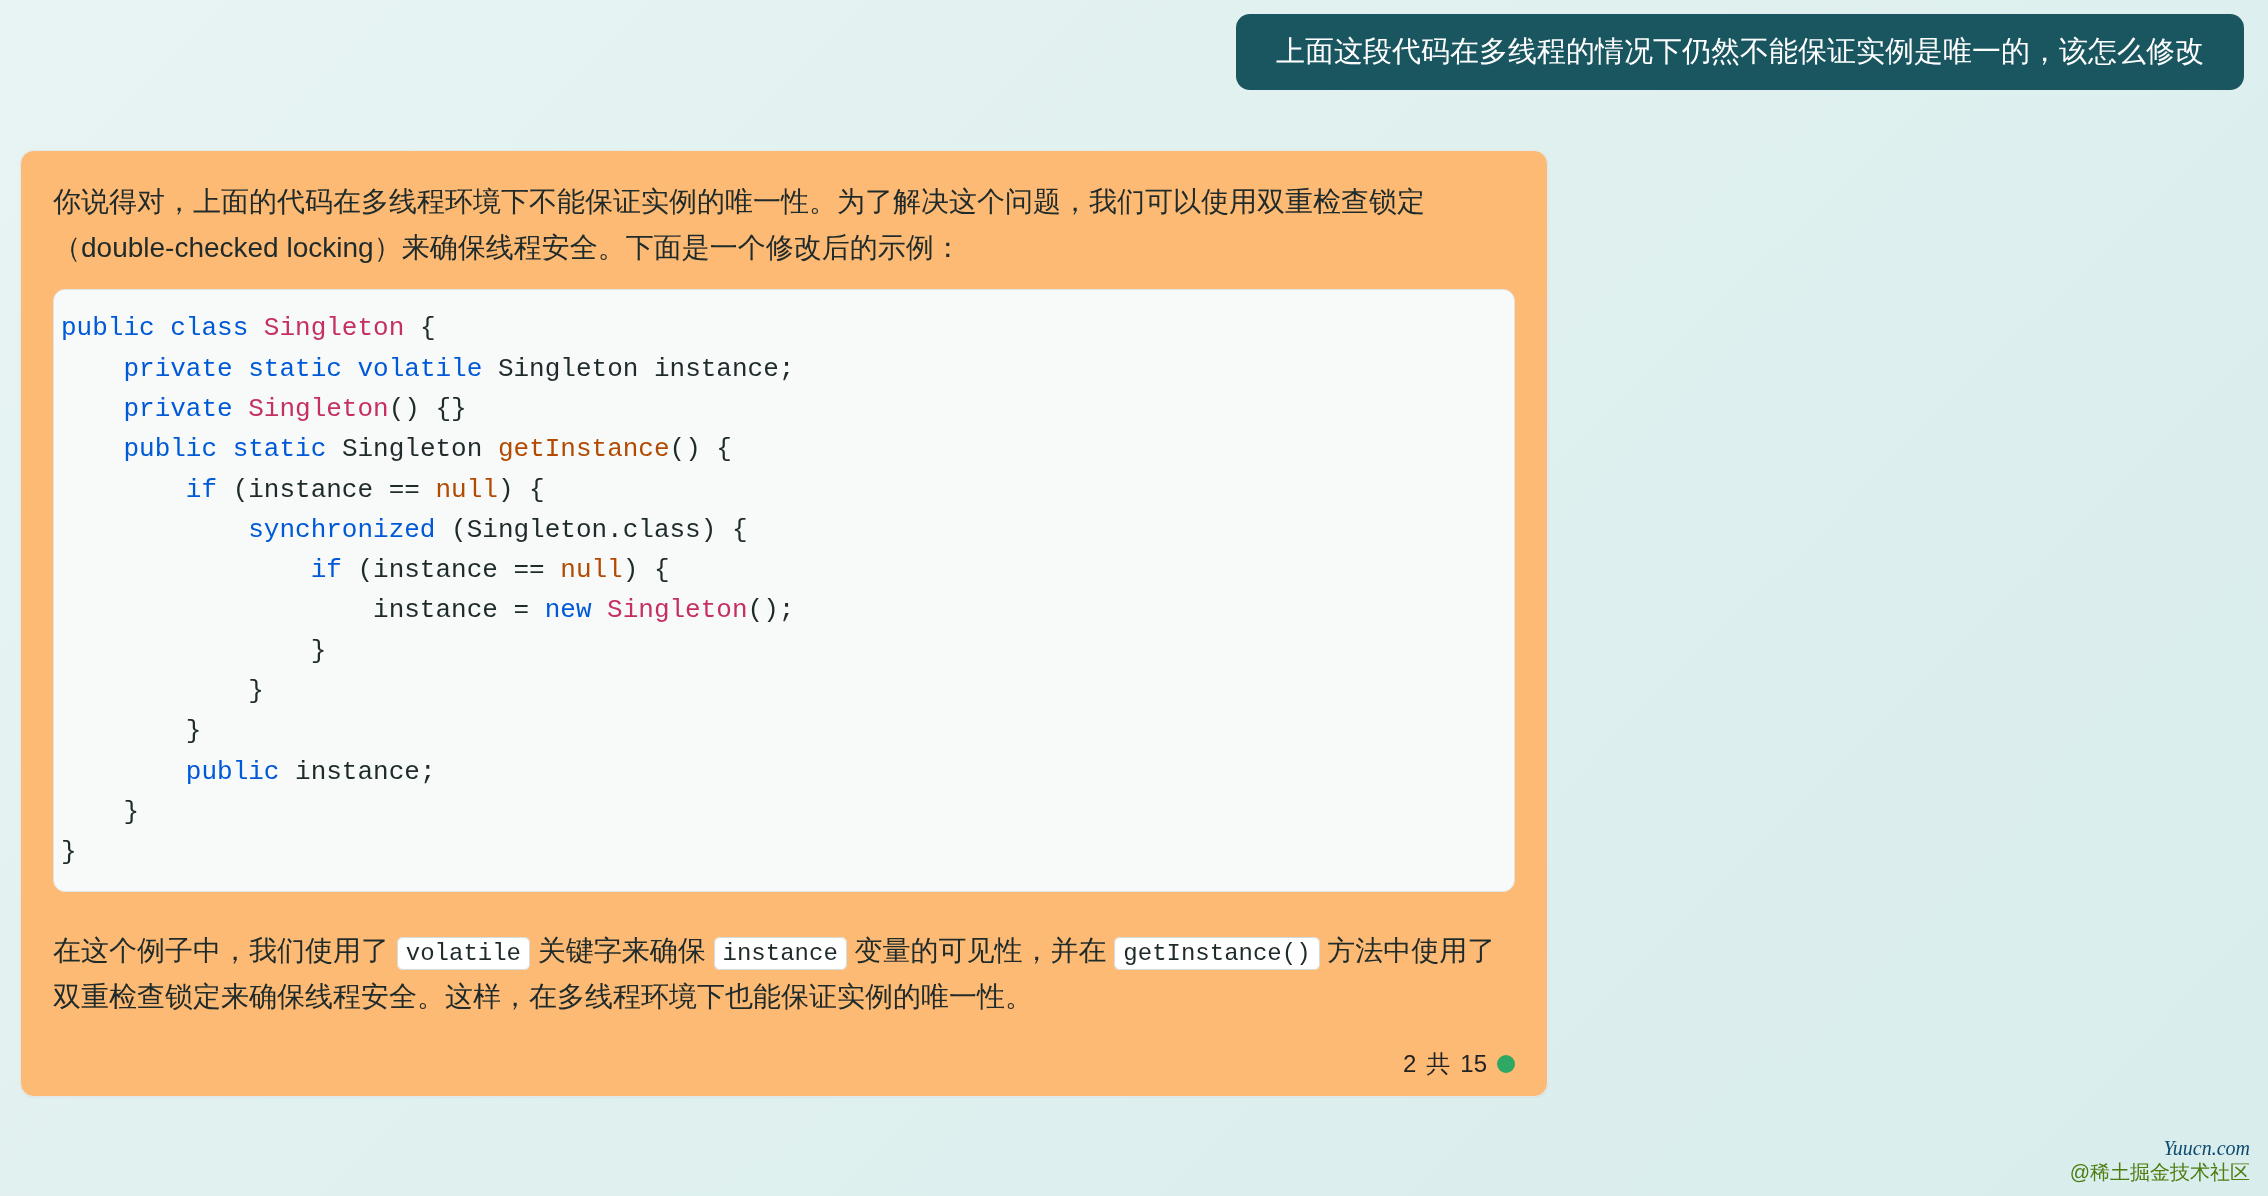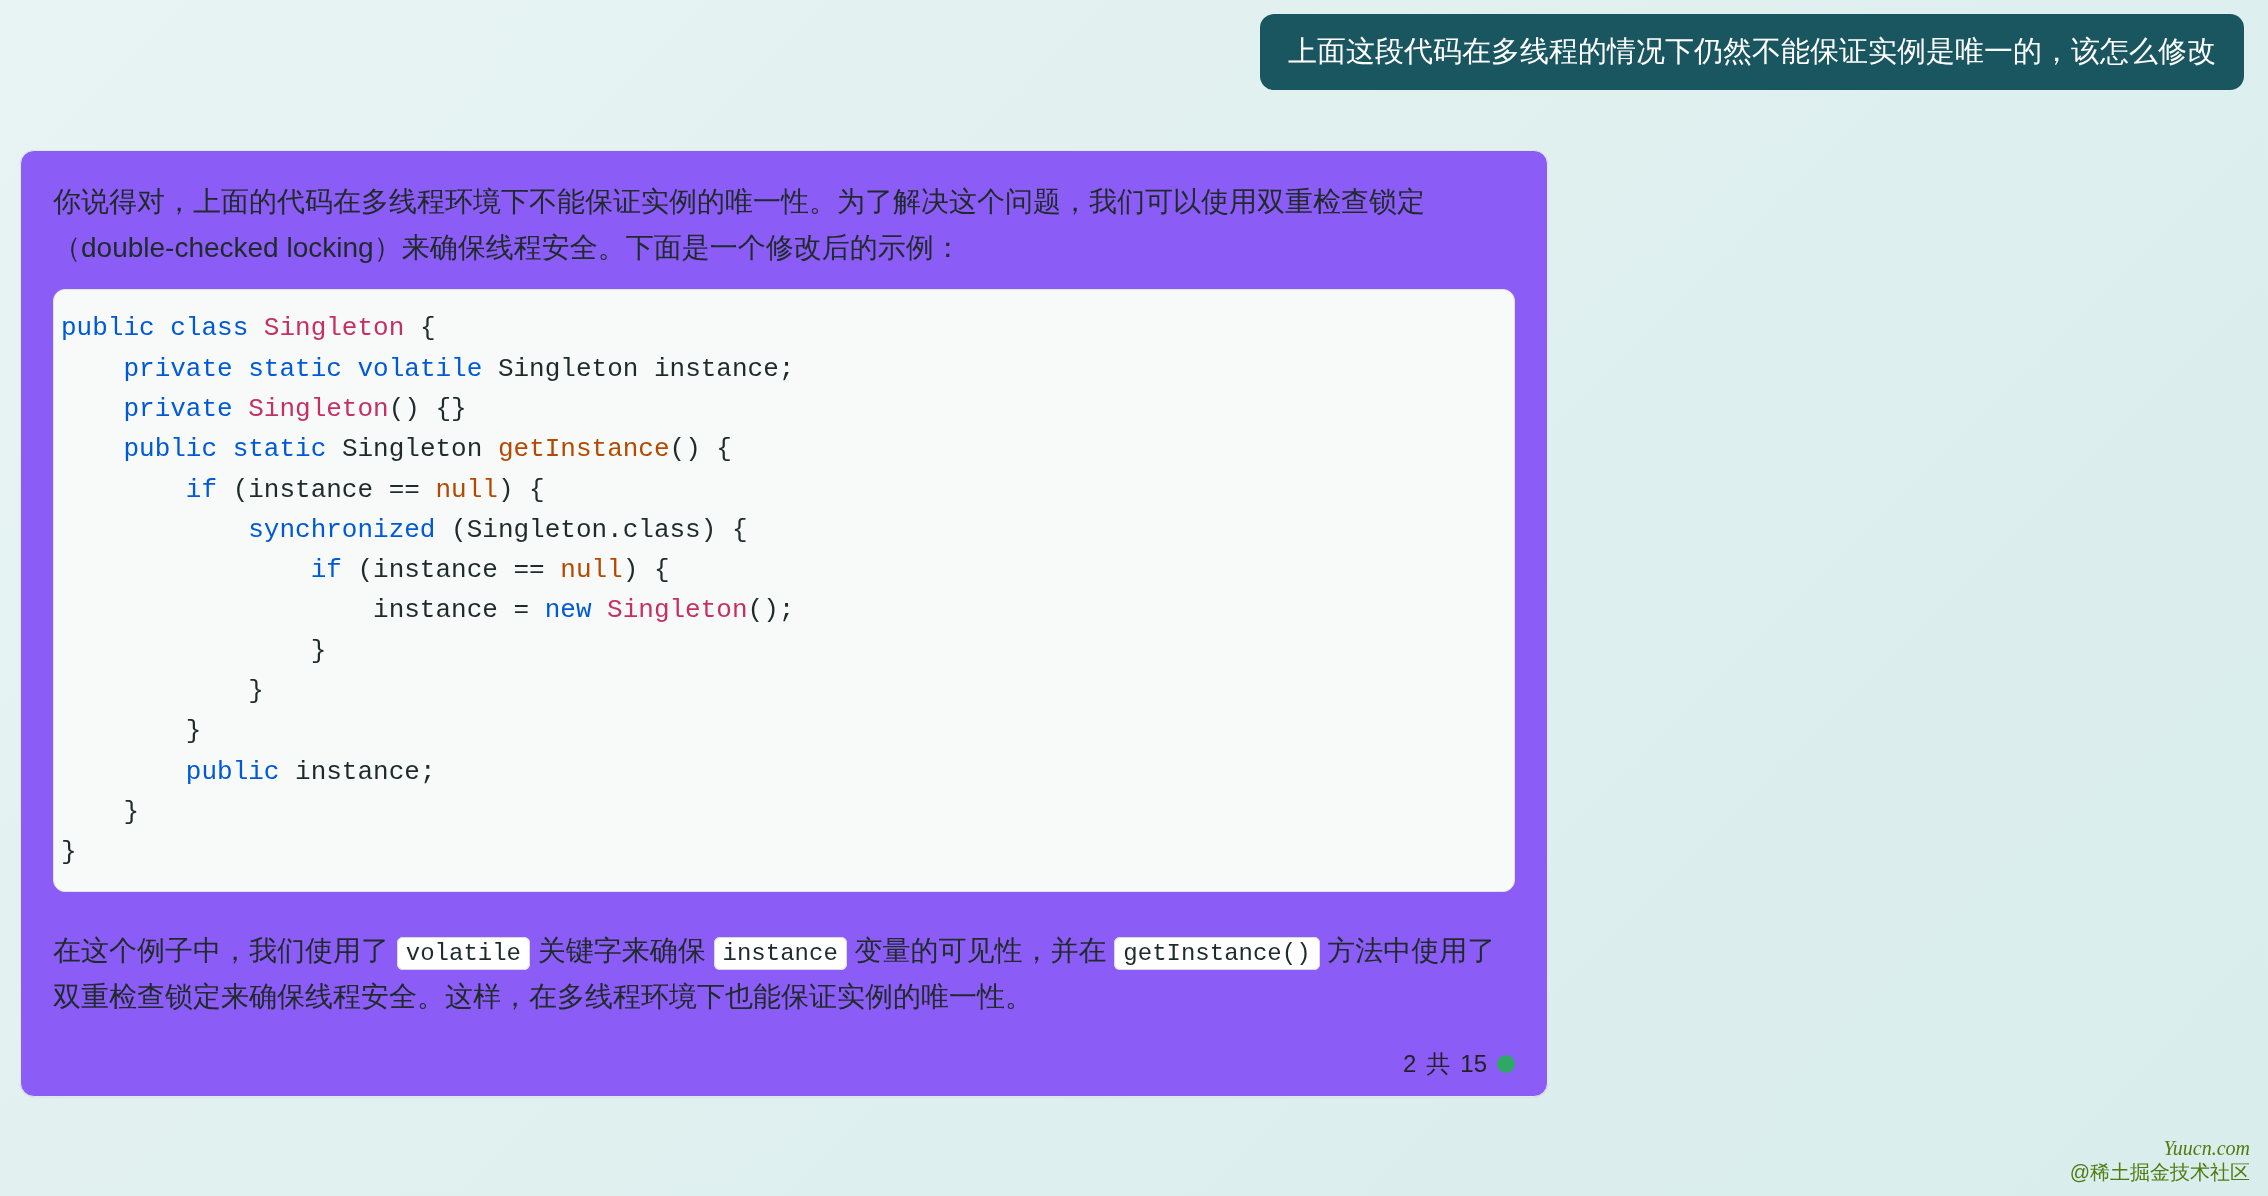--- a/index.html
+++ b/index.html
@@ -17,7 +17,7 @@
     top: 14px;
     background: #1a5660;
     color: #fff;
-    padding: 18px 28px;
+    padding: 18px 40px;
     border-radius: 14px;
     font-size: 29px;
     max-width: 72%;

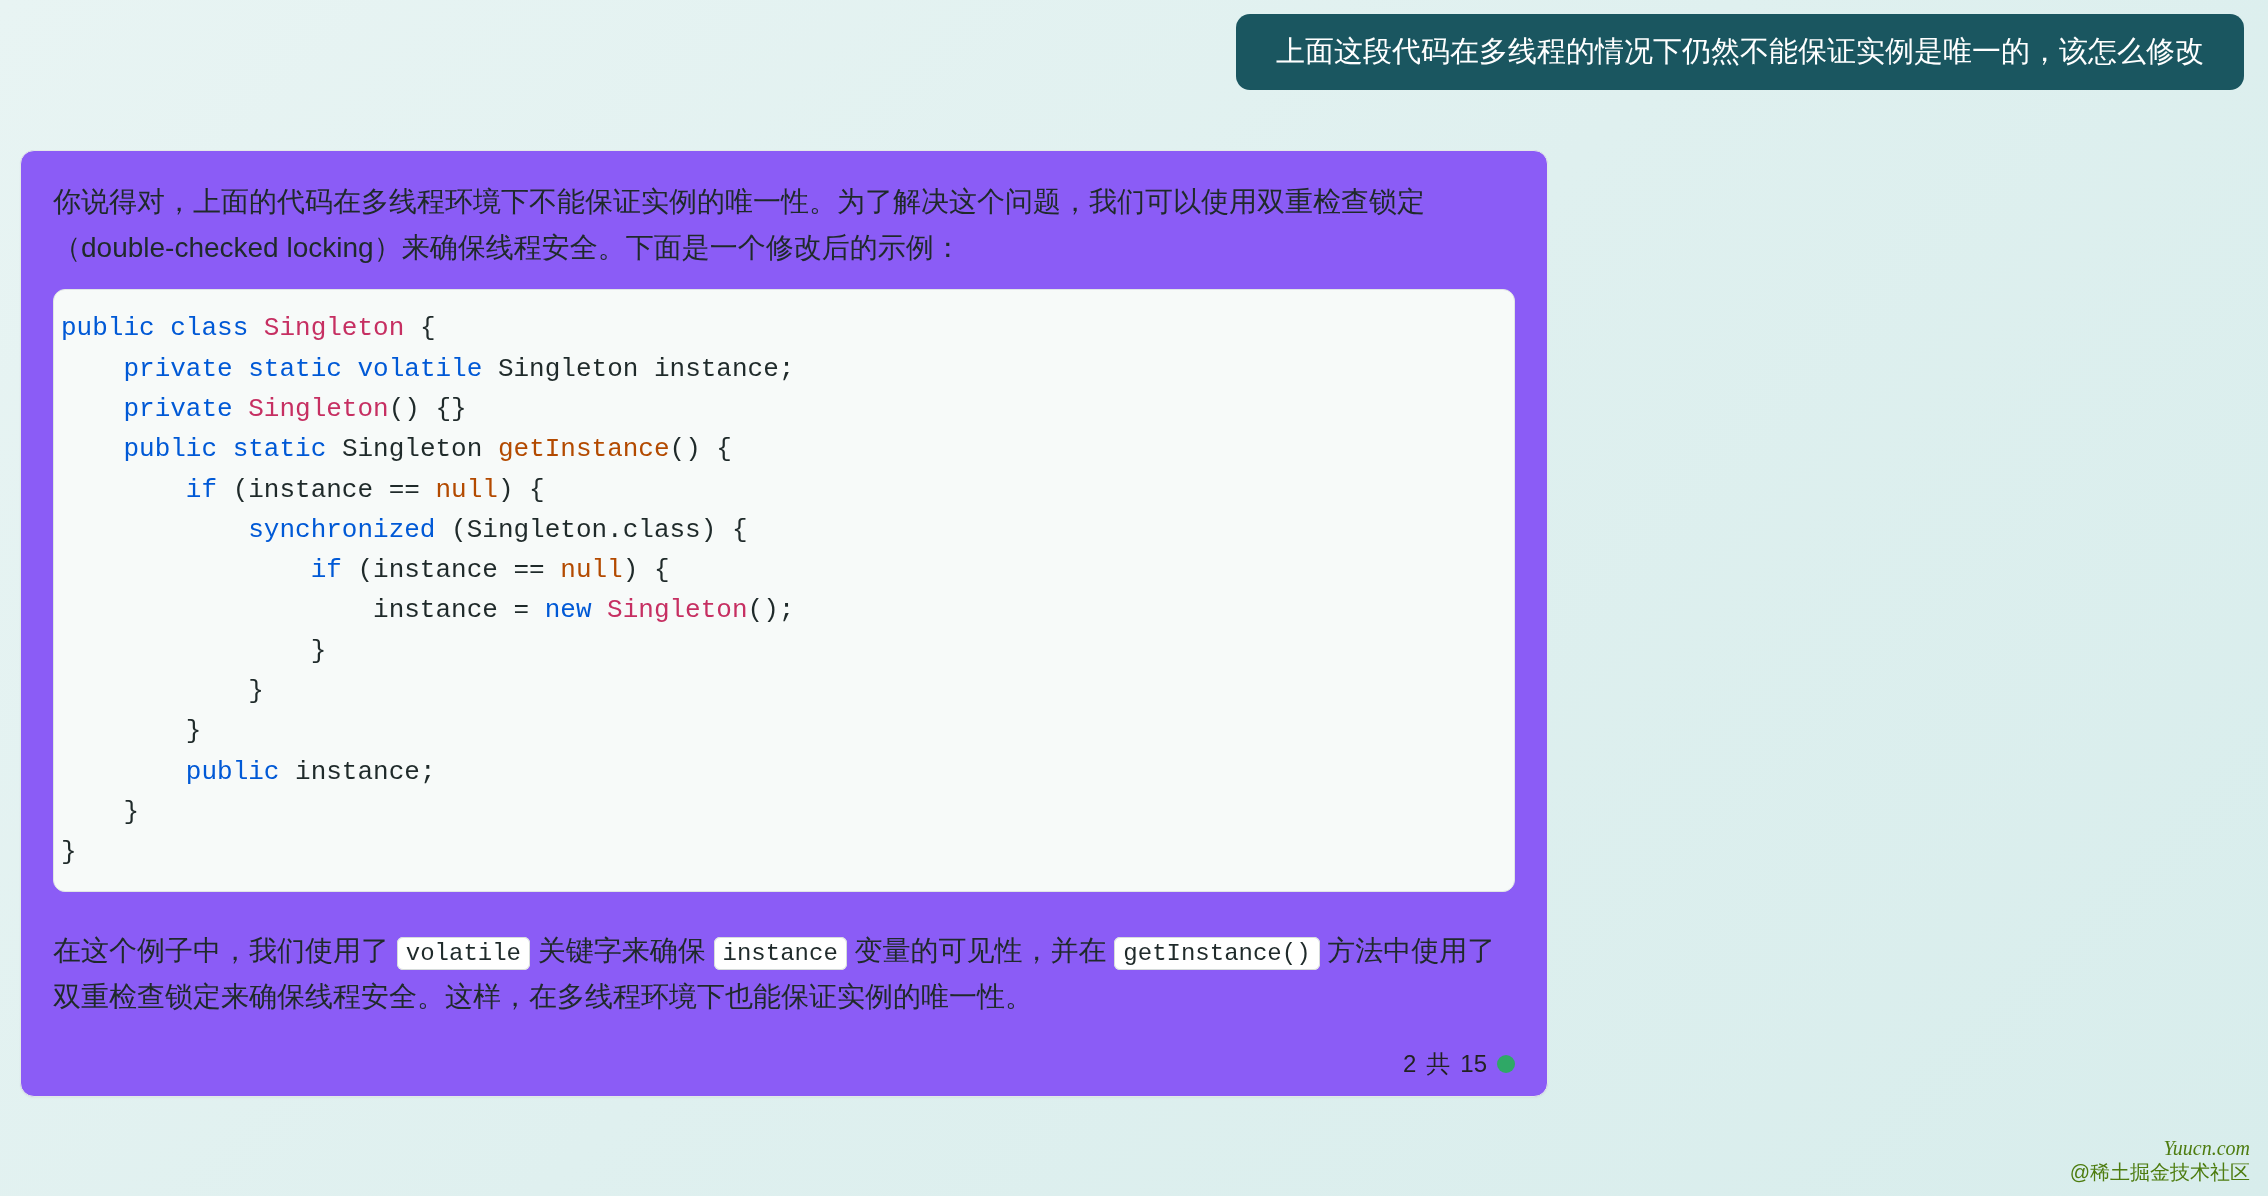--- a/index.html
+++ b/index.html
@@ -27,7 +27,7 @@
     left: 20px;
     top: 150px;
     width: 1528px;
-    background: #8b5cf6;
+    background: #fdba74;
     border: 1px solid #e3e8e8;
     border-radius: 14px;
     padding: 28px 32px 16px 32px;

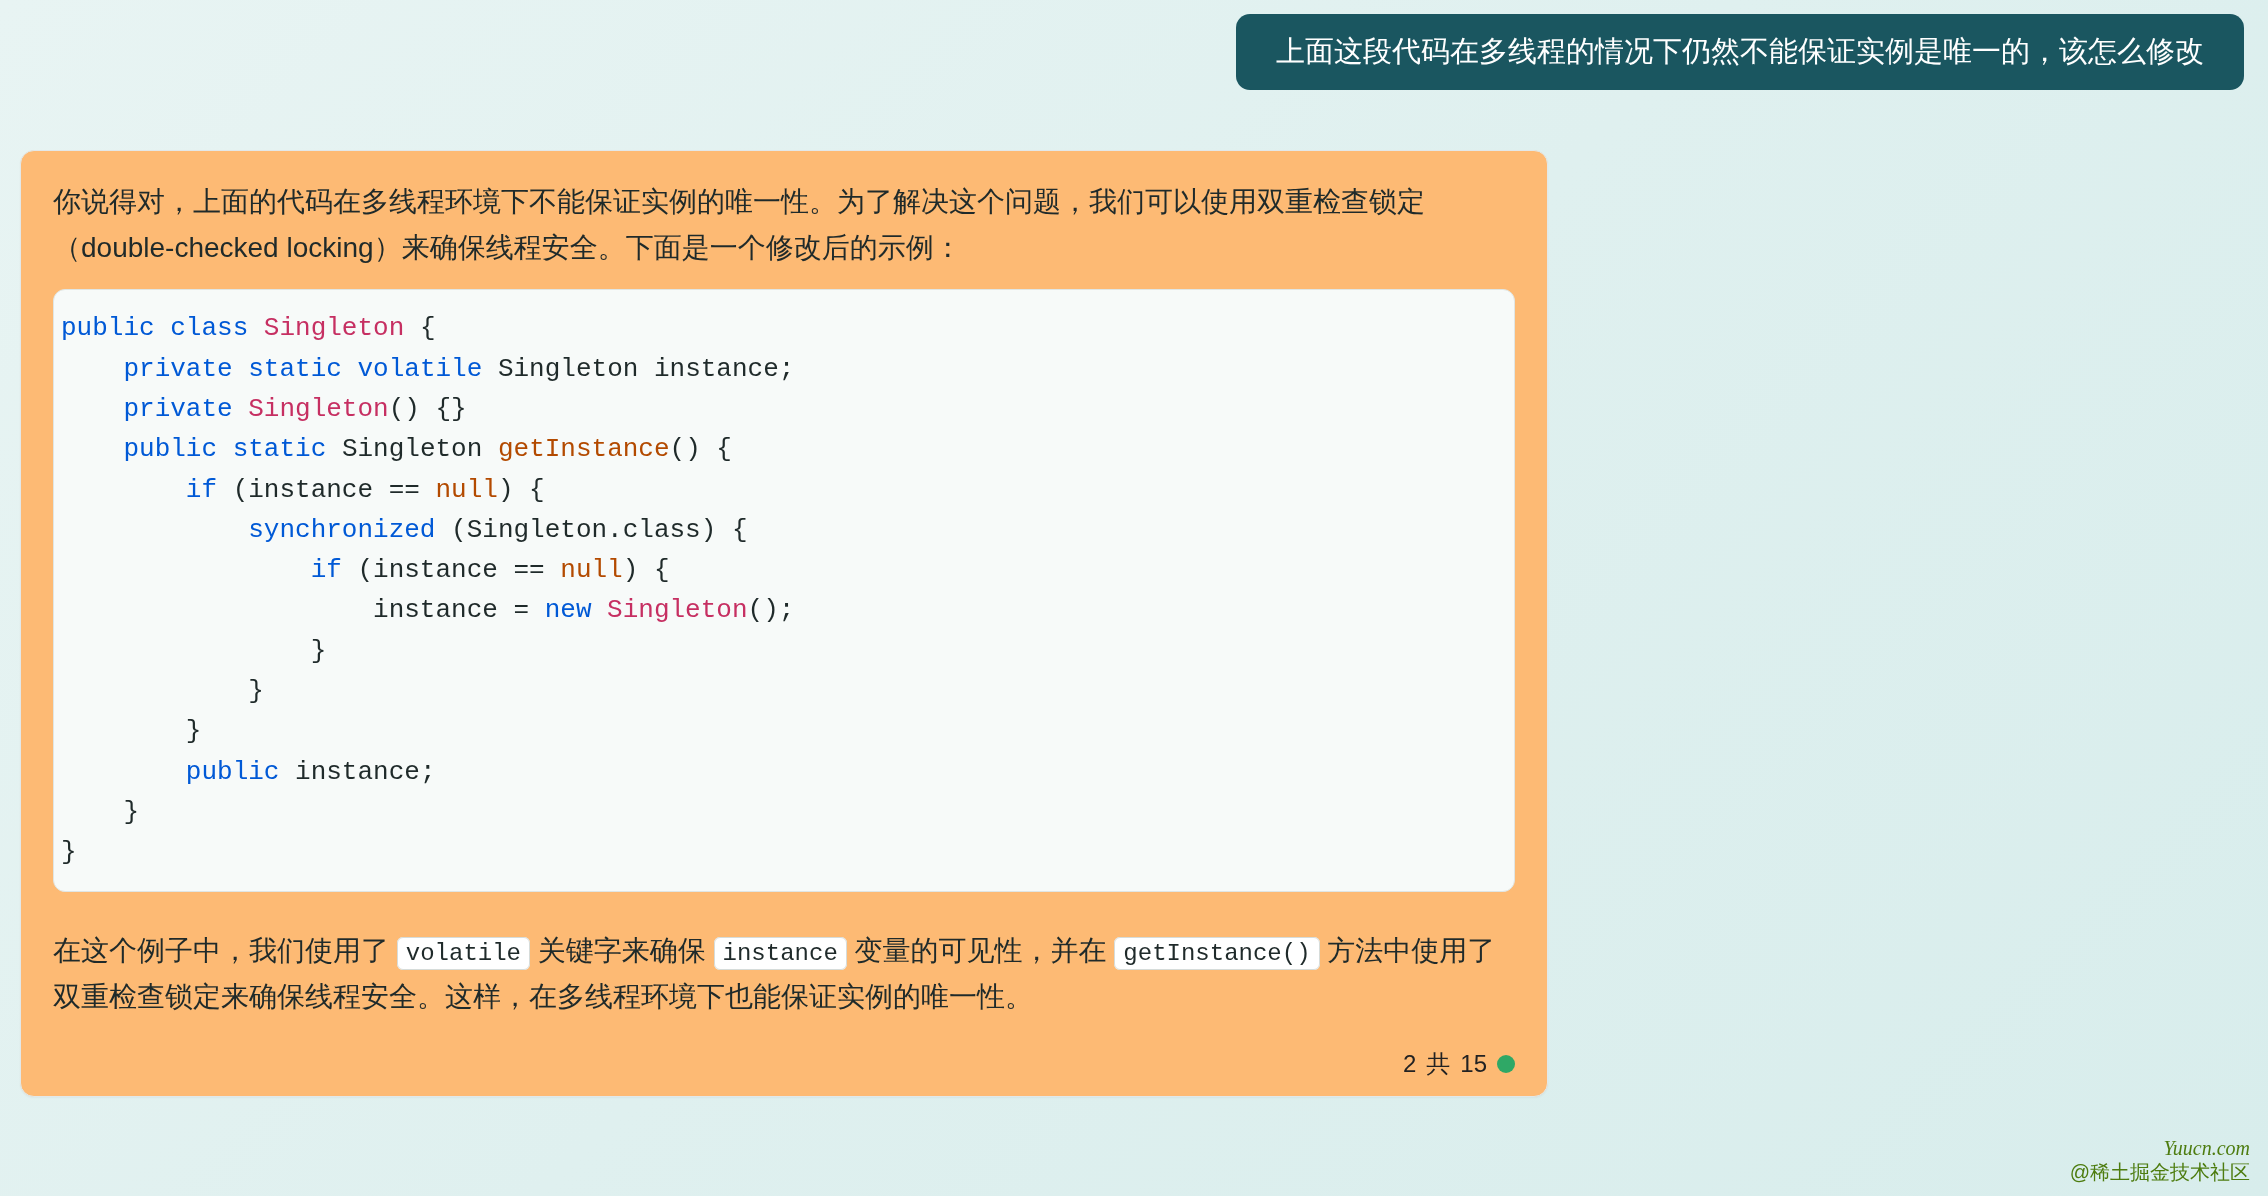--- a/index.html
+++ b/index.html
@@ -79,7 +79,7 @@
     position: absolute;
     right: 18px;
     bottom: 36px;
-    color: #4d7c0f;
+    color: #0c4a6e;
     font-size: 20px;
     font-style: italic;
     font-family: Georgia, serif;

